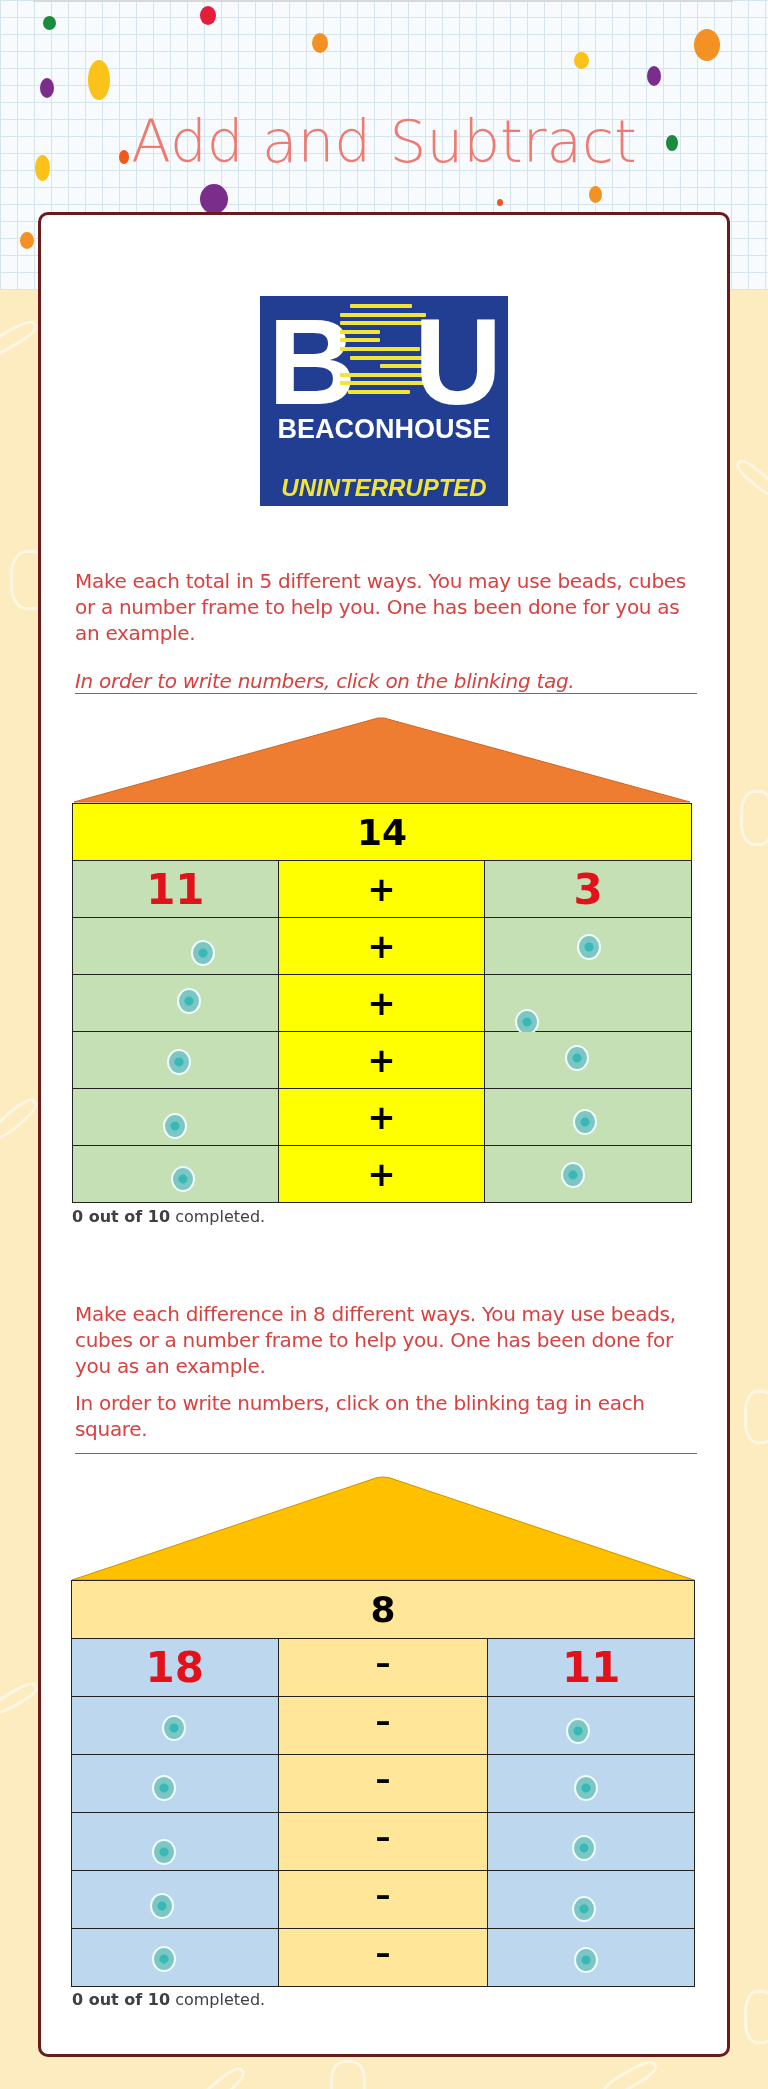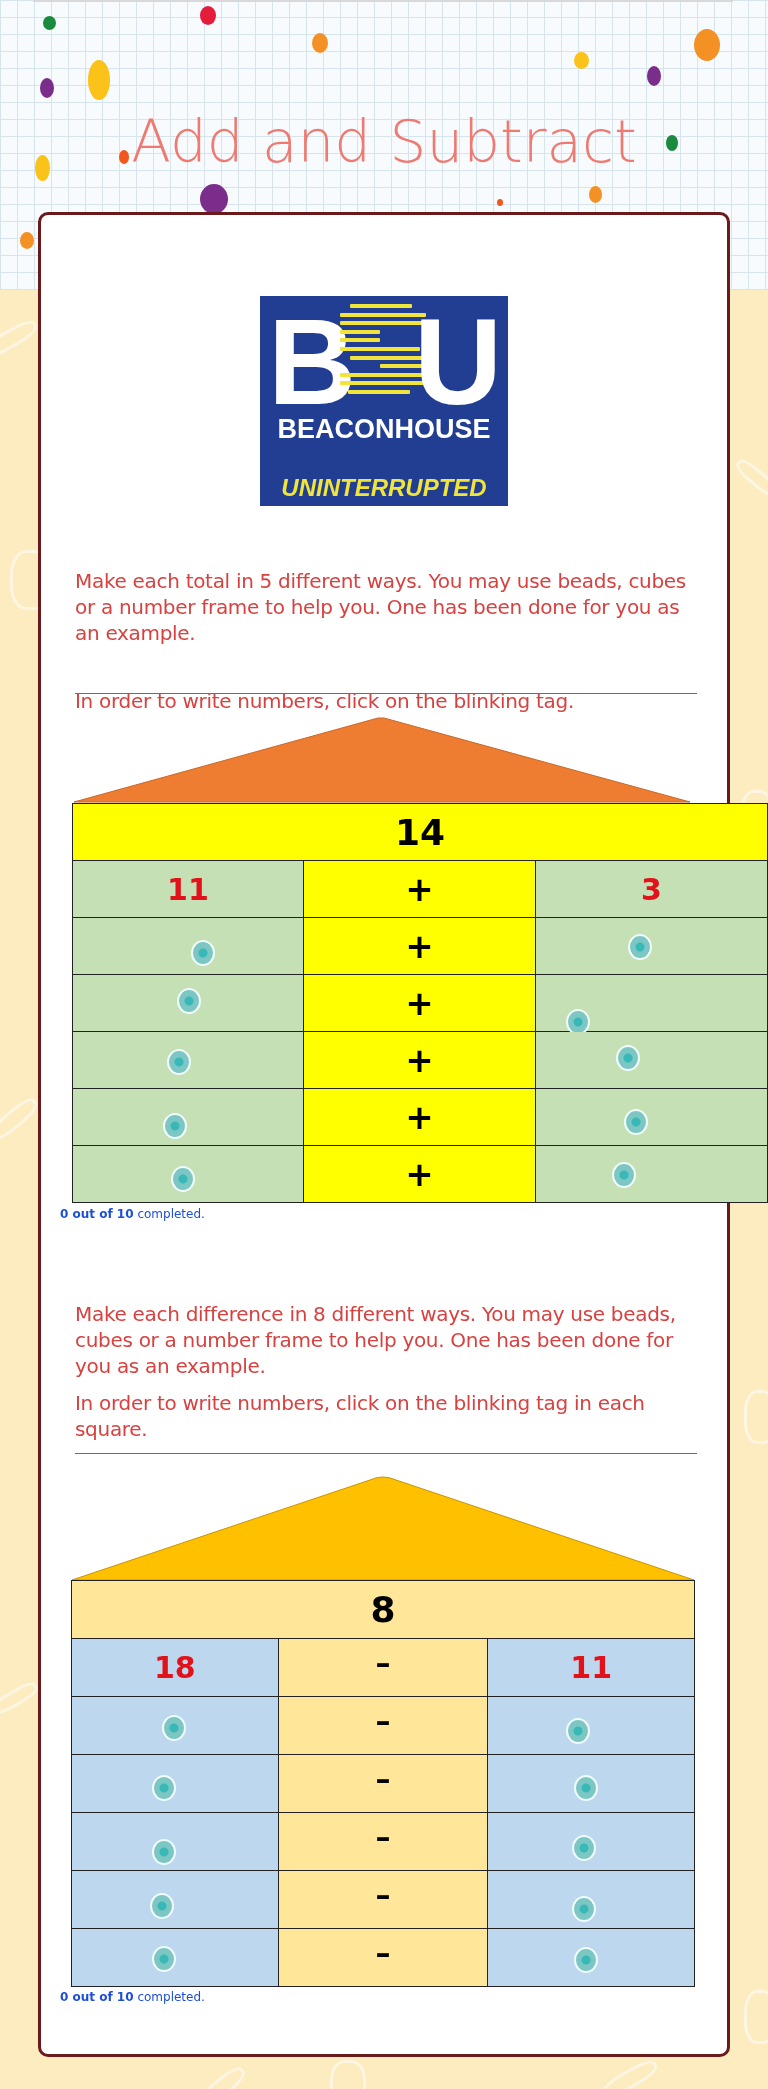--- a/index.html
+++ b/index.html
@@ -138,7 +138,7 @@
 </div>
 
 <p class="instr" style="top:568px;">Make each total in 5 different ways. You may use beads, cubes or a number frame to help you. One has been done for you as an example.</p>
-<p class="instr" style="top:688px;">In order to write numbers, click on the blinking tag.</p>
+<p class="instr" style="top:668px;font-style:italic;">In order to write numbers, click on the blinking tag.</p>
 <div class="rule" style="top:693px;"></div>
 
 <svg class="roof" style="left:72px;top:716px;" width="620" height="88">

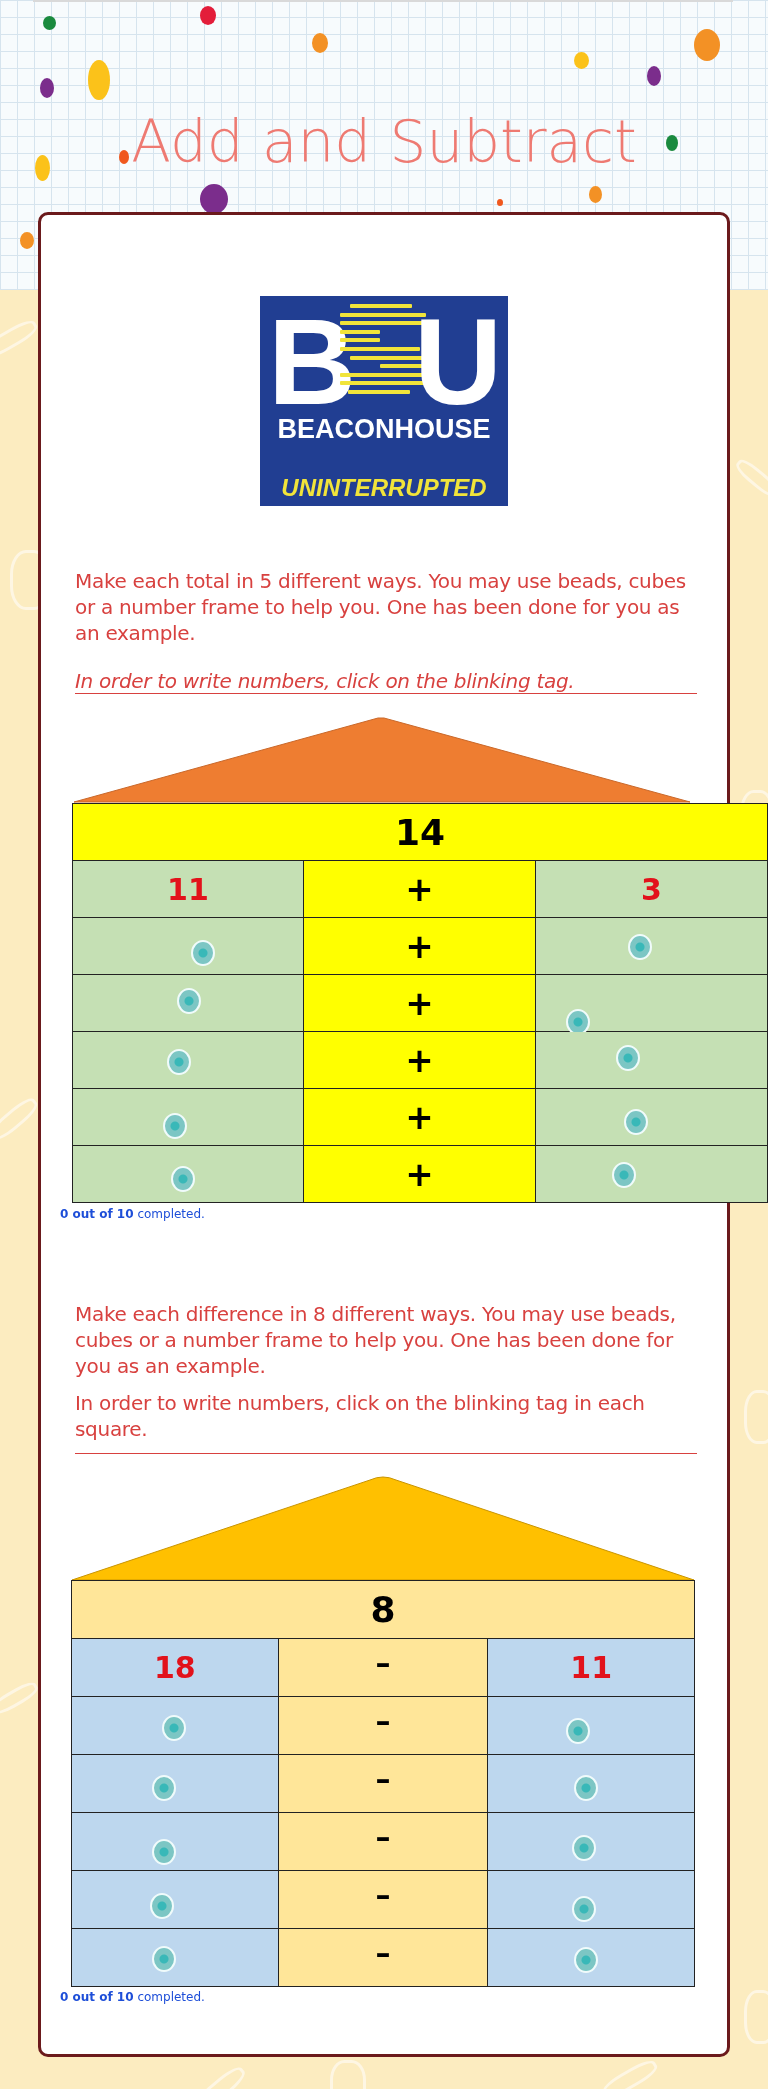--- a/index.html
+++ b/index.html
@@ -145,7 +145,7 @@
   <polygon points="2,86 306,2 312,2 618,86" fill="#ee7d31" stroke="#c9682a" stroke-width="1"></polygon>
 </svg>
 
-<table class="grid-table" style="left:72px;top:803px;width:696px;">
+<table class="grid-table" style="left:72px;top:803px;width:620px;">
   <tbody>
       <tr style="height:57px;">
     <td colspan="3" class="total-cell" style="background:#ffff00;">14</td>

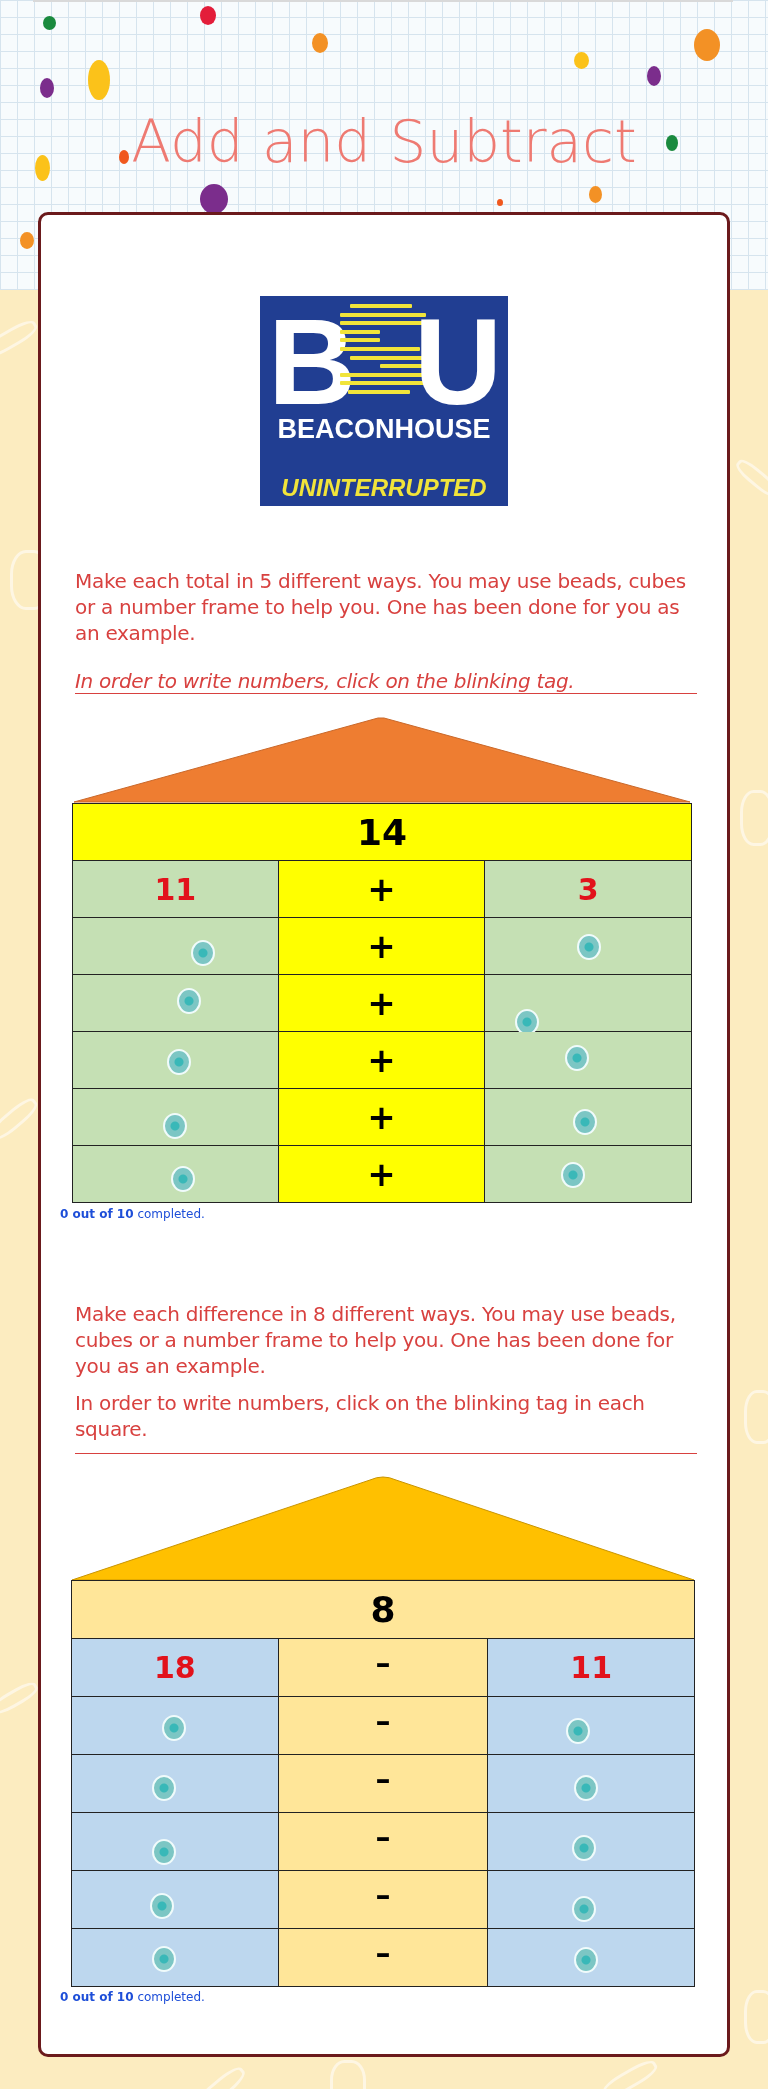--- a/index.html
+++ b/index.html
@@ -63,7 +63,7 @@
     font-family: "DejaVu Sans", sans-serif; font-weight: 700; position: relative;
   }
   .total-cell { font-size: 36px; color: #000; }
-  .given { font-size: 30px; color: #e2121b; }
+  .given { font-size: 42px; color: #e2121b; }
   .op { font-size: 34px; color: #000; }
   .op-minus { font-size: 30px; color: #000; vertical-align: top !important; padding-top: 6px; }
   .tag {

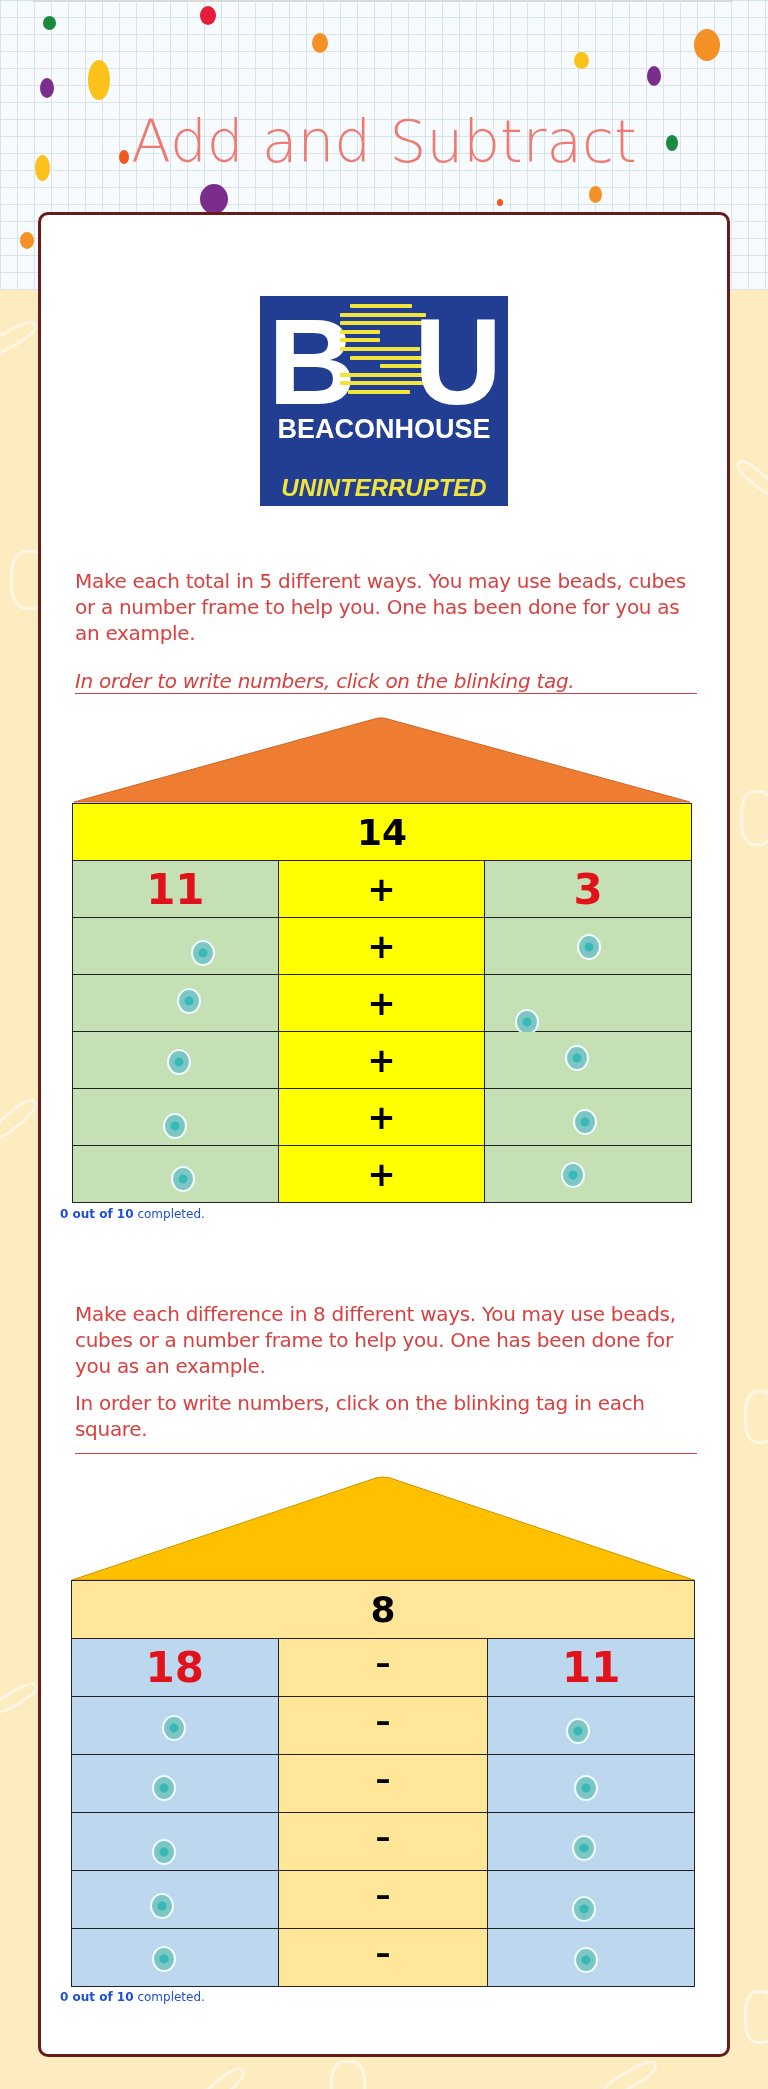--- a/index.html
+++ b/index.html
@@ -72,7 +72,7 @@
     border: 2px solid #f0fbfb; cursor: pointer;
   }
   .progress {
-    position: absolute; left: 60px; font-family: "DejaVu Sans", sans-serif; font-size: 12px; color: #1d4ed8;
+    position: absolute; left: 72px; font-family: "DejaVu Sans", sans-serif; font-size: 16px; color: #404040;
   }
   .progress b { font-weight: 700; }
 </style>

